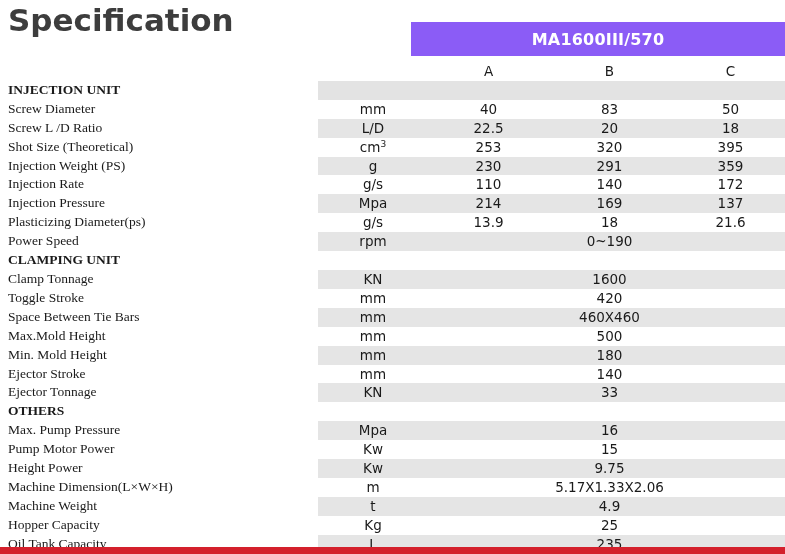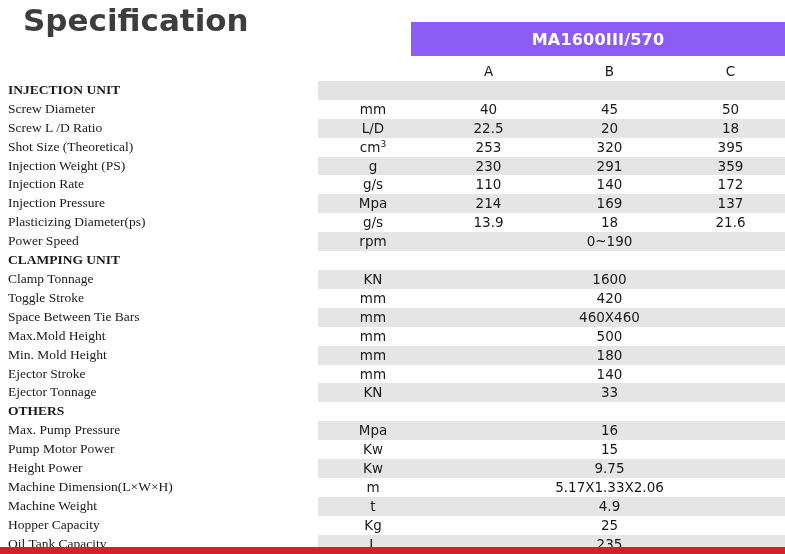--- a/index.html
+++ b/index.html
@@ -21,7 +21,7 @@
   }
   .title {
     position: absolute;
-    left: 23px;
+    left: 8px;
     top: 2px;
     font-size: 31px;
     font-weight: bold;

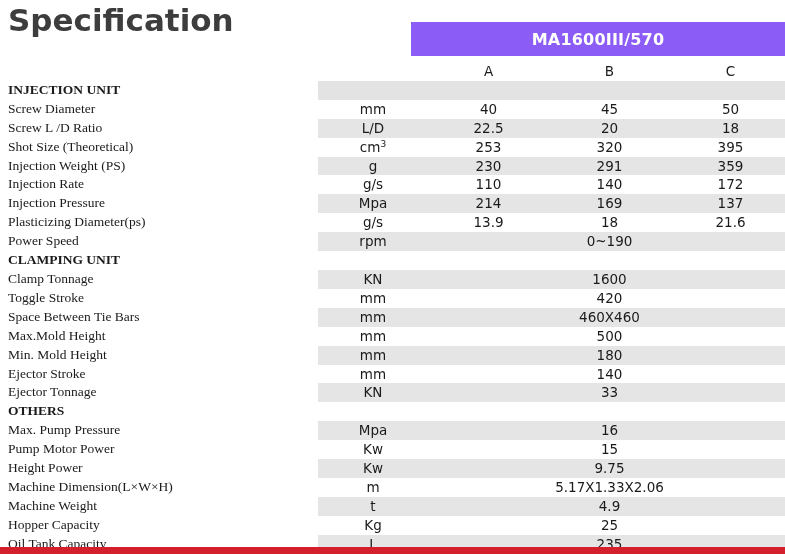--- a/index.html
+++ b/index.html
@@ -139,7 +139,7 @@
           <td class="c-label">Screw Diameter</td>
           <td class="c-unit">mm</td>
           <td class="c-val">40</td>
-          <td class="c-val">45</td>
+          <td class="c-val">83</td>
           <td class="c-val">50</td>
         </tr>
         <tr class="row-zebra">

